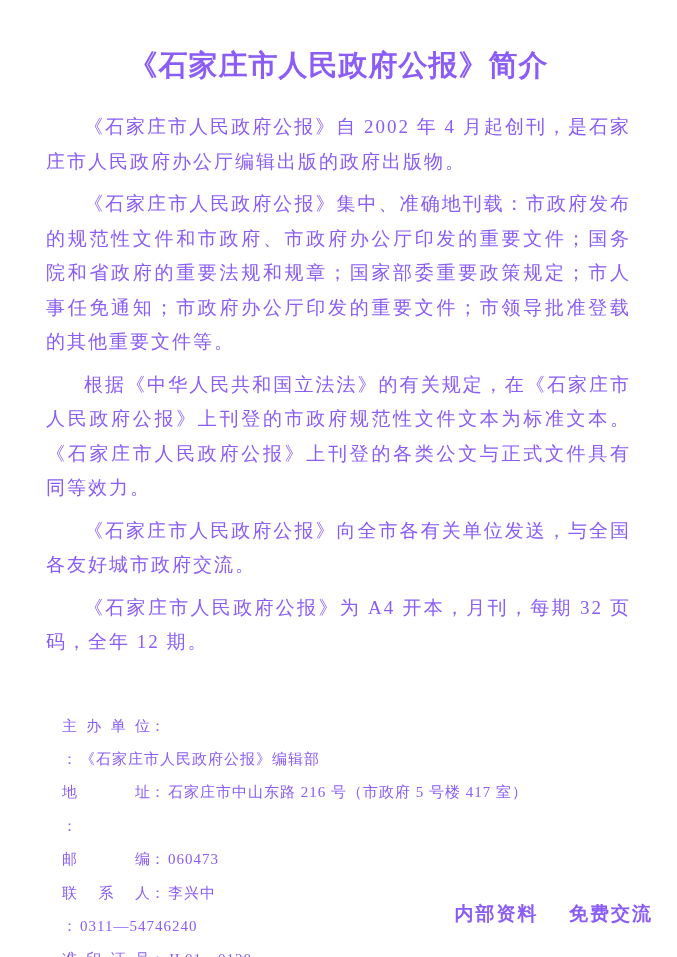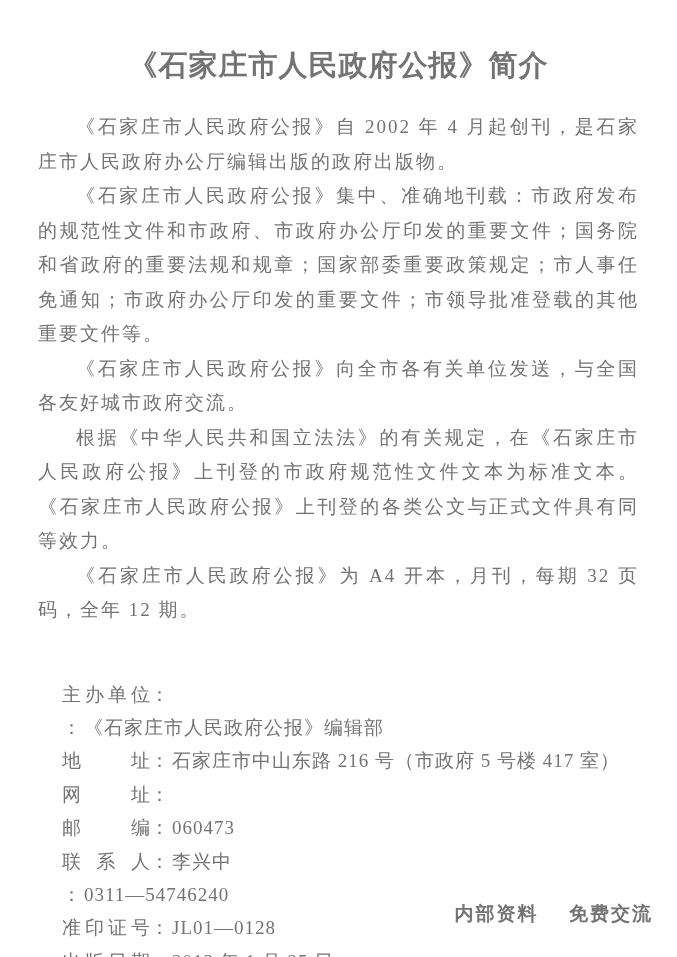--- a/index.html
+++ b/index.html
@@ -8,7 +8,7 @@
     width:677px;height:957px;
     margin:0 auto;
     background:#ffffff;
-    color:#737373;
+    color:#8b5cf6;
     font-family:"Liberation Serif","DejaVu Serif",serif;
     box-sizing:border-box;
     padding:46px 38px 0 38px;

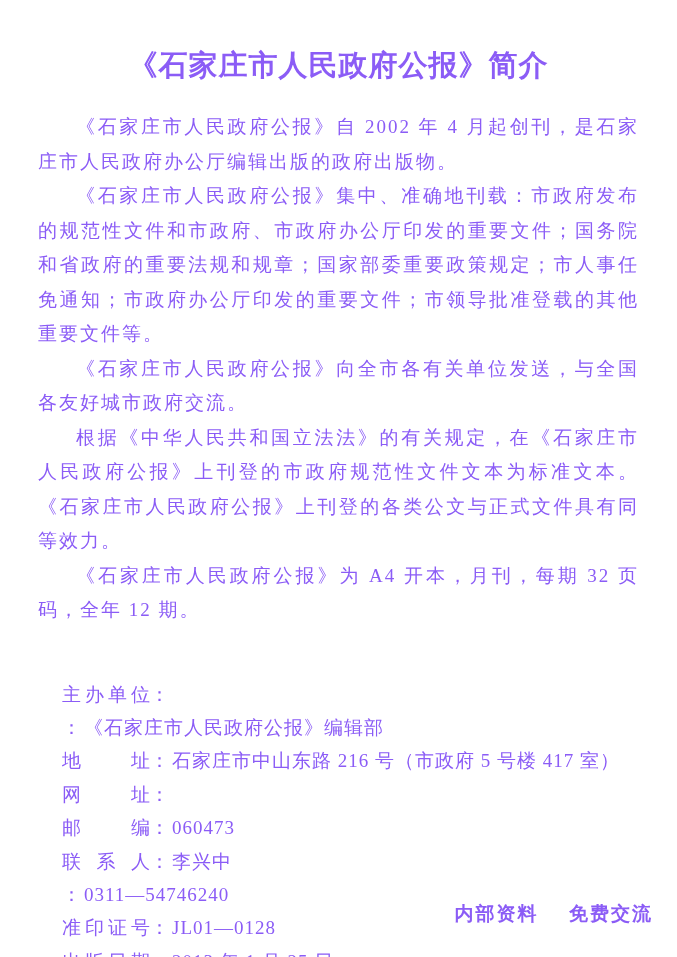--- a/index.html
+++ b/index.html
@@ -23,7 +23,7 @@
     white-space:nowrap;
   }
   .body-text p{
-    margin:0;
+    margin:8px;
     font-size:19px;
     line-height:34.5px;
     letter-spacing:2px;

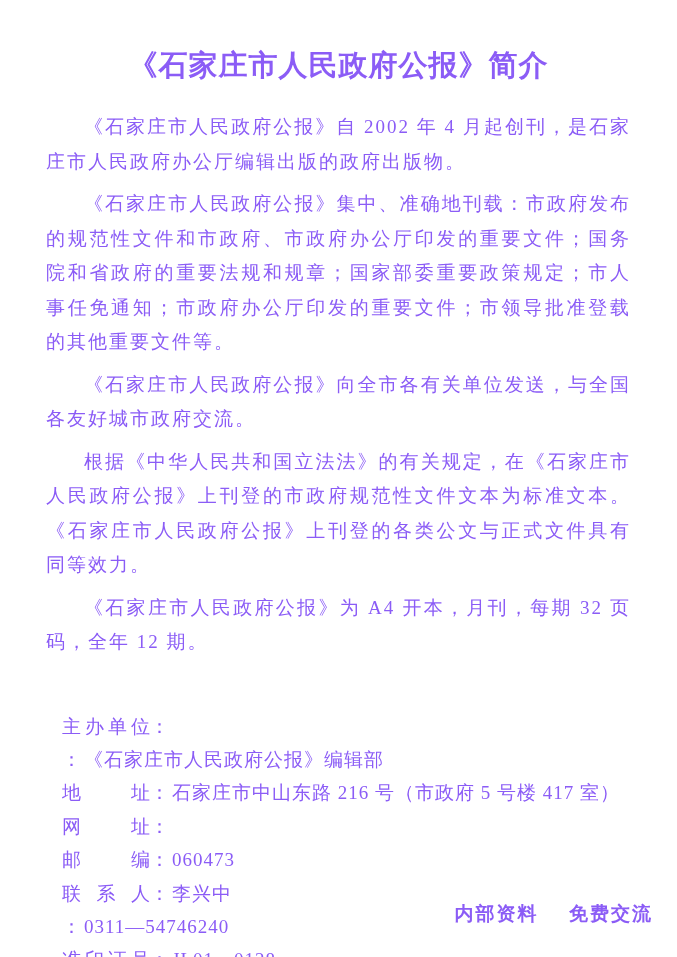--- a/index.html
+++ b/index.html
@@ -71,8 +71,8 @@
   <div class="body-text">
     <p>《石家庄市人民政府公报》自 2002 年 4 月起创刊，是石家庄市人民政府办公厅编辑出版的政府出版物。</p>
     <p>《石家庄市人民政府公报》集中、准确地刊载：市政府发布的规范性文件和市政府、市政府办公厅印发的重要文件；国务院和省政府的重要法规和规章；国家部委重要政策规定；市人事任免通知；市政府办公厅印发的重要文件；市领导批准登载的其他重要文件等。</p>
+    <p>根据《中华人民共和国立法法》的有关规定，在《石家庄市人民政府公报》上刊登的市政府规范性文件文本为标准文本。《石家庄市人民政府公报》上刊登的各类公文与正式文件具有同等效力。</p>
     <p>《石家庄市人民政府公报》向全市各有关单位发送，与全国各友好城市政府交流。</p>
-    <p>根据《中华人民共和国立法法》的有关规定，在《石家庄市人民政府公报》上刊登的市政府规范性文件文本为标准文本。《石家庄市人民政府公报》上刊登的各类公文与正式文件具有同等效力。</p>
     <p>《石家庄市人民政府公报》为 A4 开本，月刊，每期 32 页码，全年 12 期。</p>
   </div>
 

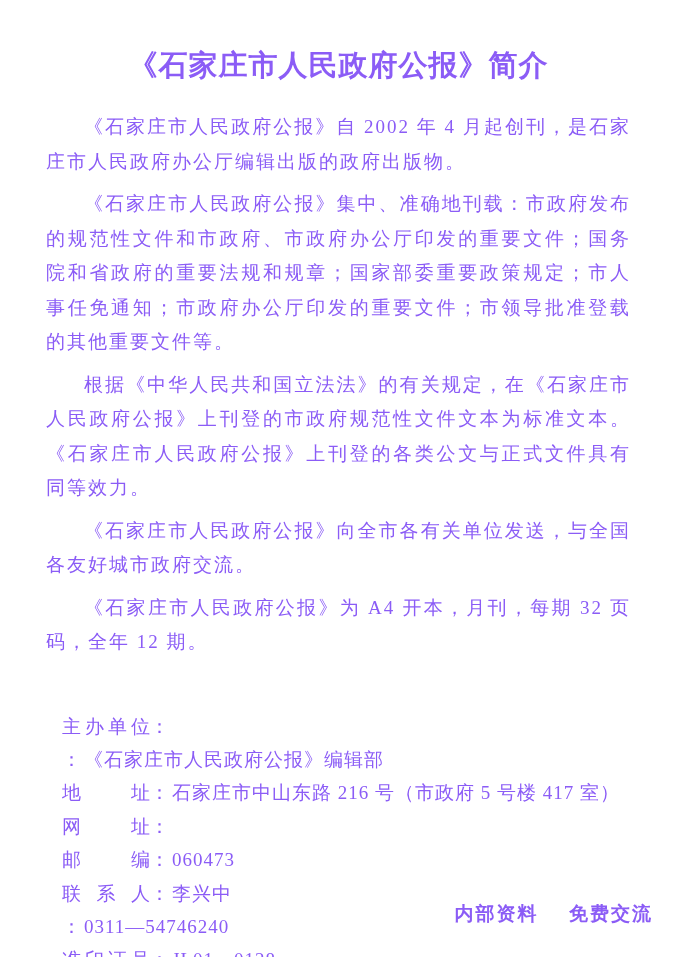--- a/index.html
+++ b/index.html
@@ -36,7 +36,7 @@
   .info-row{
     display:flex;
     align-items:baseline;
-    font-size:19px;
+    font-size:15px;
     line-height:33.4px;
     letter-spacing:1px;
     white-space:nowrap;

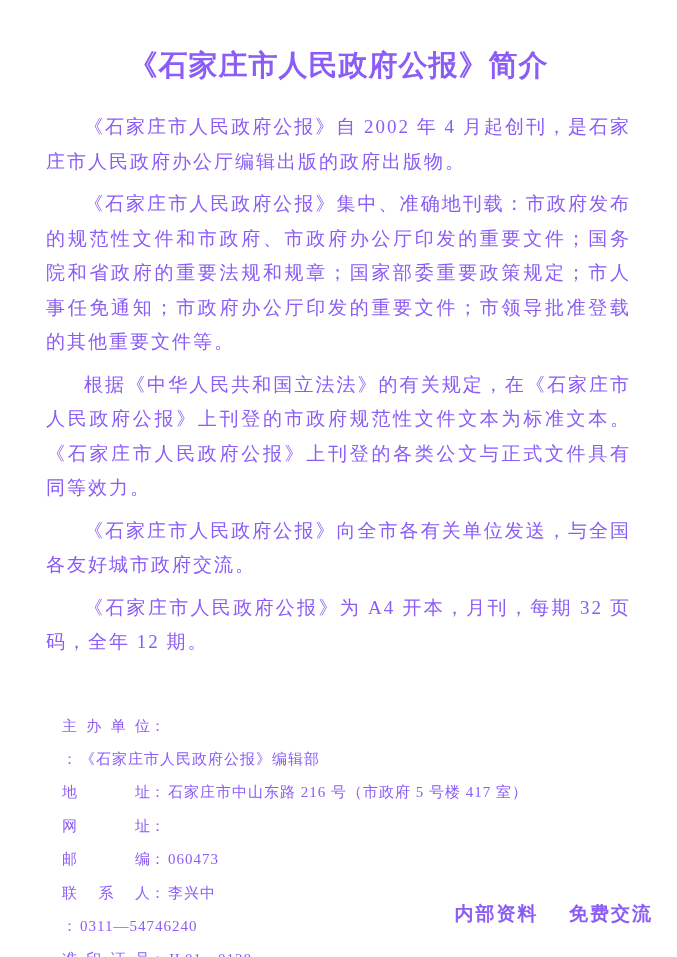--- a/index.html
+++ b/index.html
@@ -91,7 +91,6 @@
         <span class="info-value">石家庄市中山东路 216 号（市政府 5 号楼 417 室）</span>
     </div>
     <div class="info-row">
-      <span class="info-label">网址</span>
         <span class="info-colon">：</span>
     </div>
     <div class="info-row">

